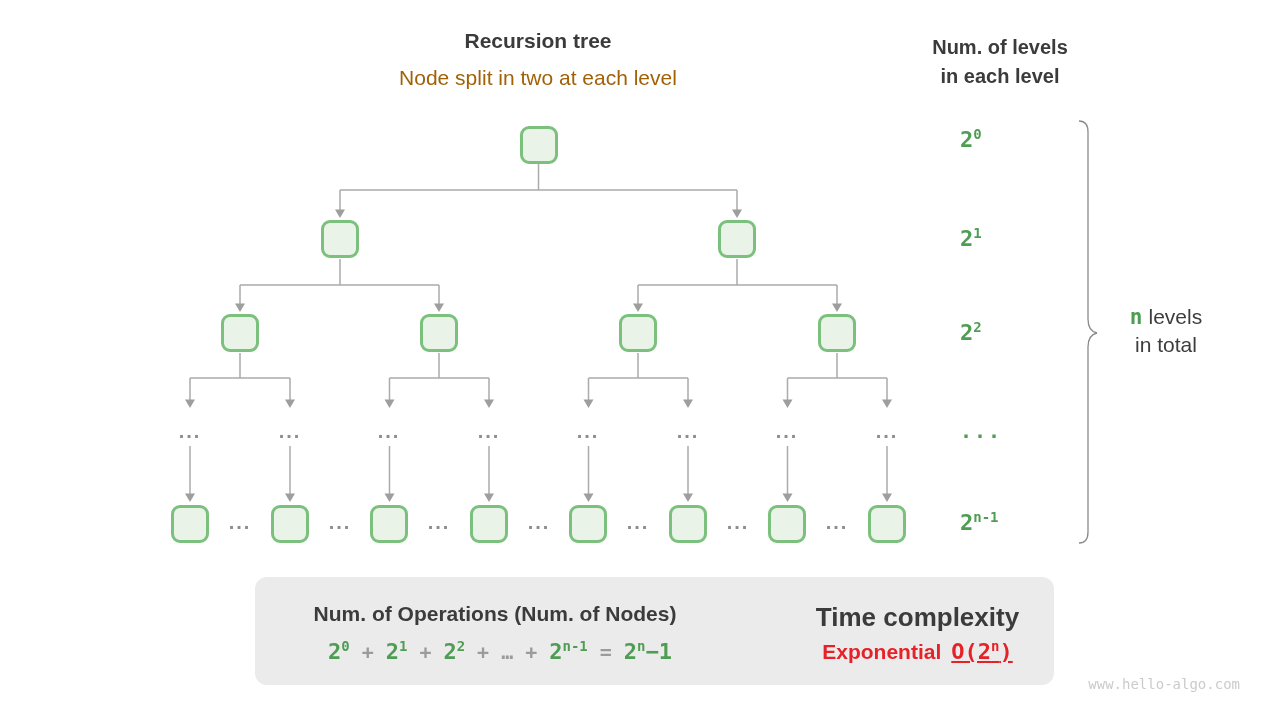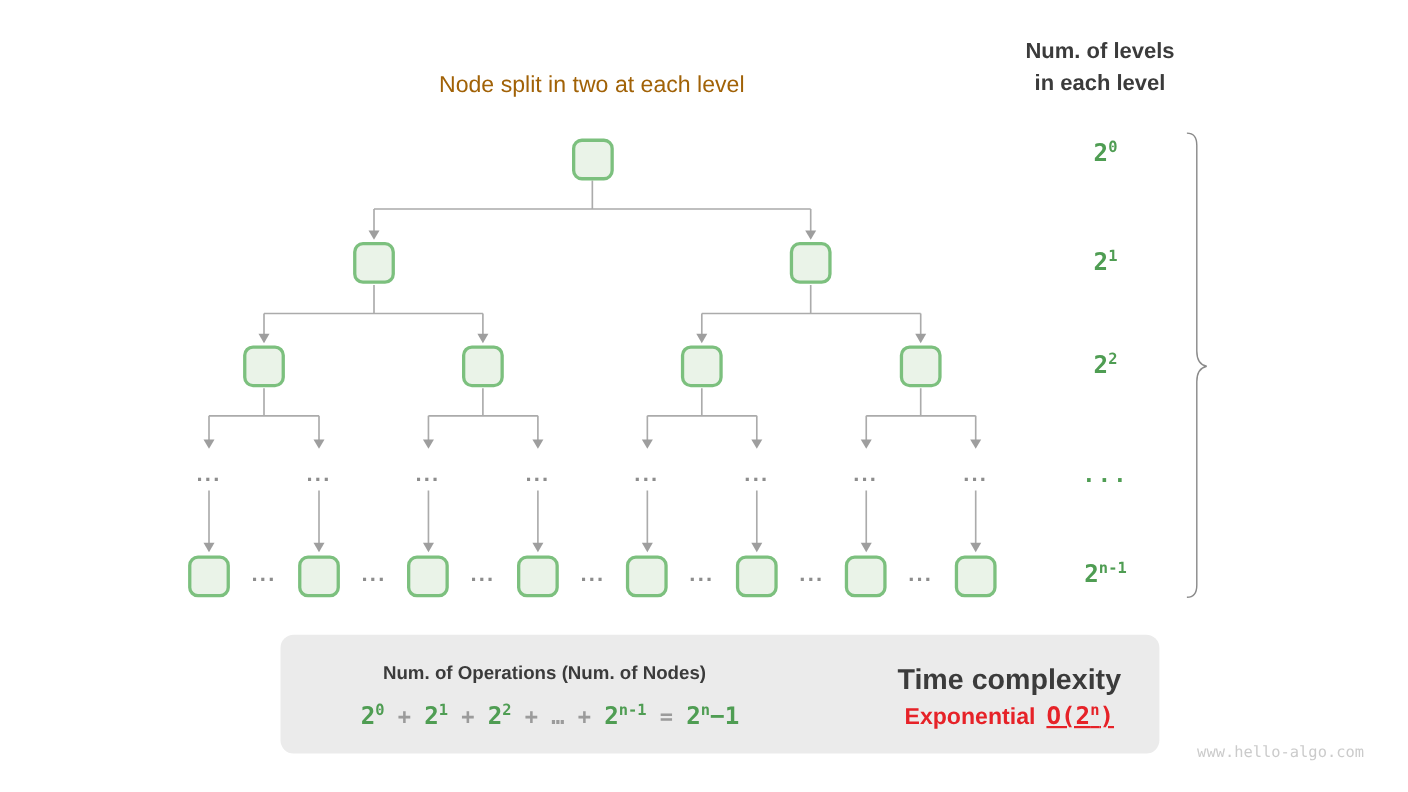--- a/index.html
+++ b/index.html
@@ -97,6 +97,7 @@
     <polygon points="744,628 769,628 769,619 790,635 769,651 769,642 744,642" fill="#c2c2c2"></polygon>
   </svg>
 
+  <div class="abs title center">Recursion tree</div>
   <div class="abs subtitle center">Node split in two at each level</div>
   <div class="abs right-title center">
     <div>Num. of levels</div>

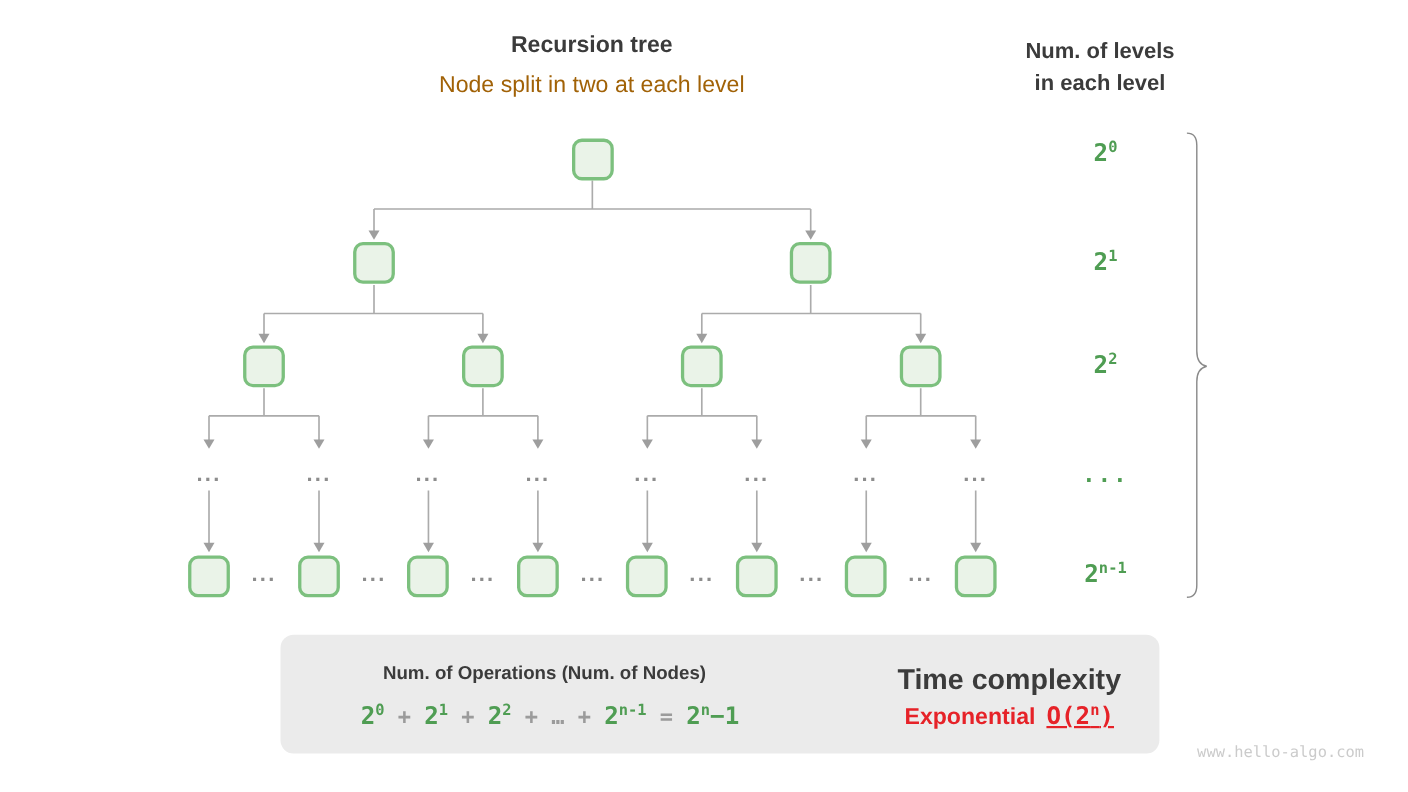--- a/index.html
+++ b/index.html
@@ -18,7 +18,7 @@
     position:absolute;width:32px;height:32px;
     border:3px solid #7cc07e;border-radius:9px;background:#eaf3e8;
   }
-  .lvl{position:absolute;left:960px;width:90px;text-align:center;
+  .lvl{position:absolute;left:960px;width:90px;
        font-family:"DejaVu Sans Mono",monospace;font-weight:bold;
        font-size:22px;color:#4f9d53;}
   .lvl sup{font-size:14px;}

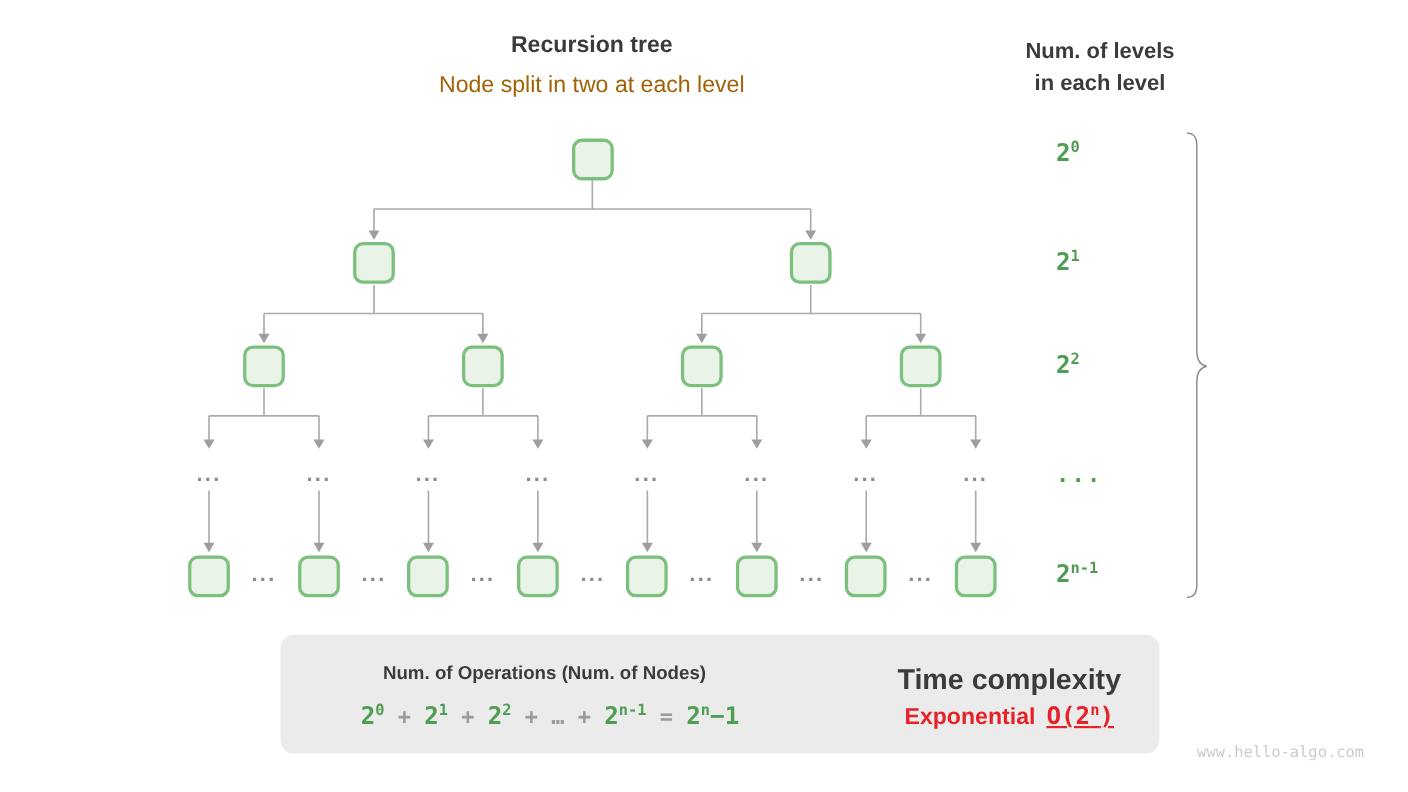--- a/index.html
+++ b/index.html
@@ -143,6 +143,10 @@
   <div class="lvl dots-green" style="top:419px;">...</div>
   <div class="lvl" style="top:509px;"><span>2</span><sup>n-1</sup></div>
 
+  <div class="abs brace-label center">
+    <div><span class="n mono green">n</span><span>levels</span></div>
+    <div>in total</div>
+  </div>
 
   <div class="abs summary-box"></div>
   <div class="abs ops-title center">Num. of Operations (Num. of Nodes)</div>

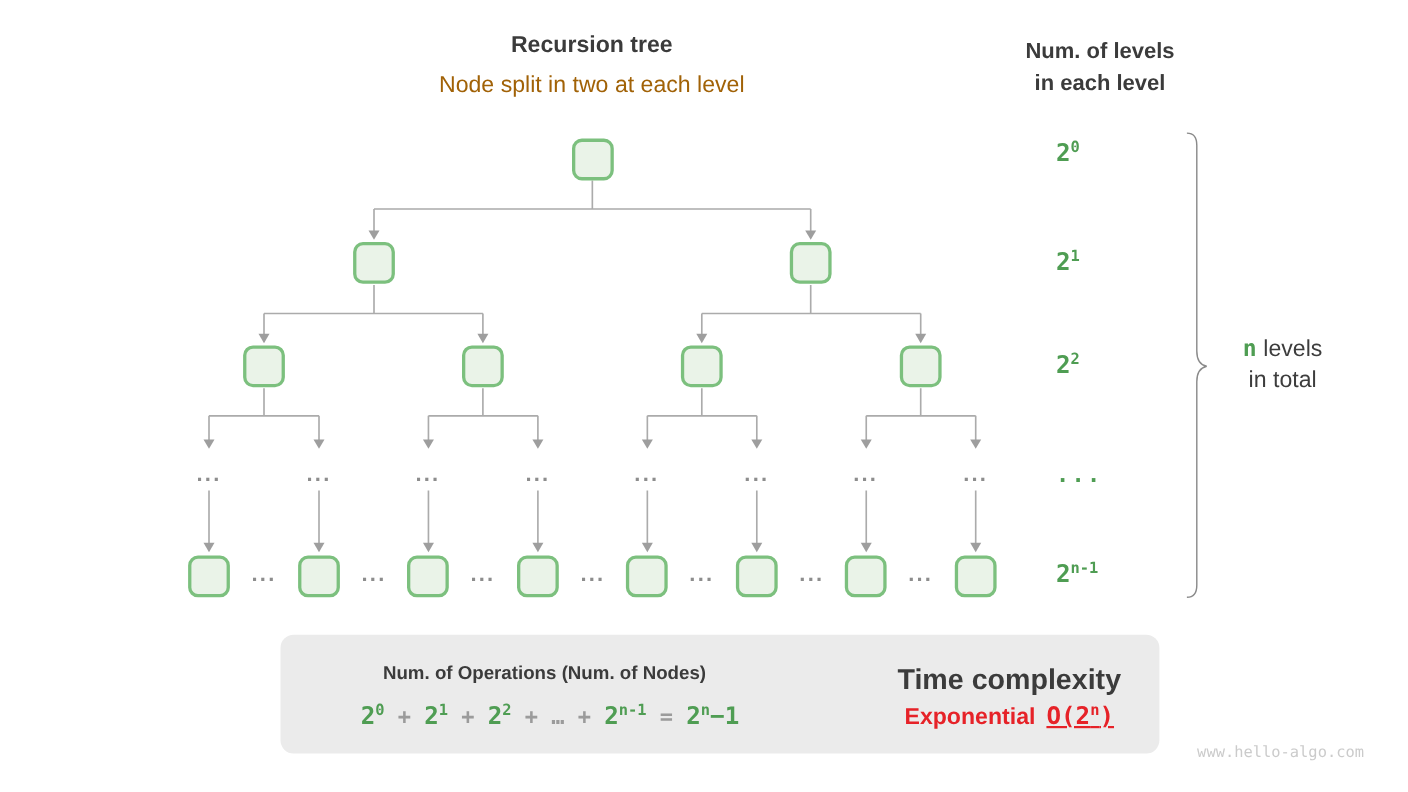--- a/index.html
+++ b/index.html
@@ -28,7 +28,7 @@
   .brace-label{left:1118px;top:303px;width:96px;font-size:21px;line-height:28px;color:#3d3d3d;}
   .brace-label .n{font-weight:bold;margin-right:6px;}
   .summary-box{left:255px;top:577px;width:799px;height:108px;background:#ebebeb;border-radius:12px;}
-  .ops-title{left:270px;top:602px;width:450px;font-size:17px;font-weight:bold;}
+  .ops-title{left:270px;top:602px;width:450px;font-size:21px;font-weight:bold;}
   .formula{left:280px;top:638px;width:440px;font-size:22px;white-space:nowrap;}
   .ftok{display:inline-block;margin:0 6px;font-family:"DejaVu Sans Mono",monospace;font-weight:bold;}
   .ftok.term{color:#4f9d53;}

